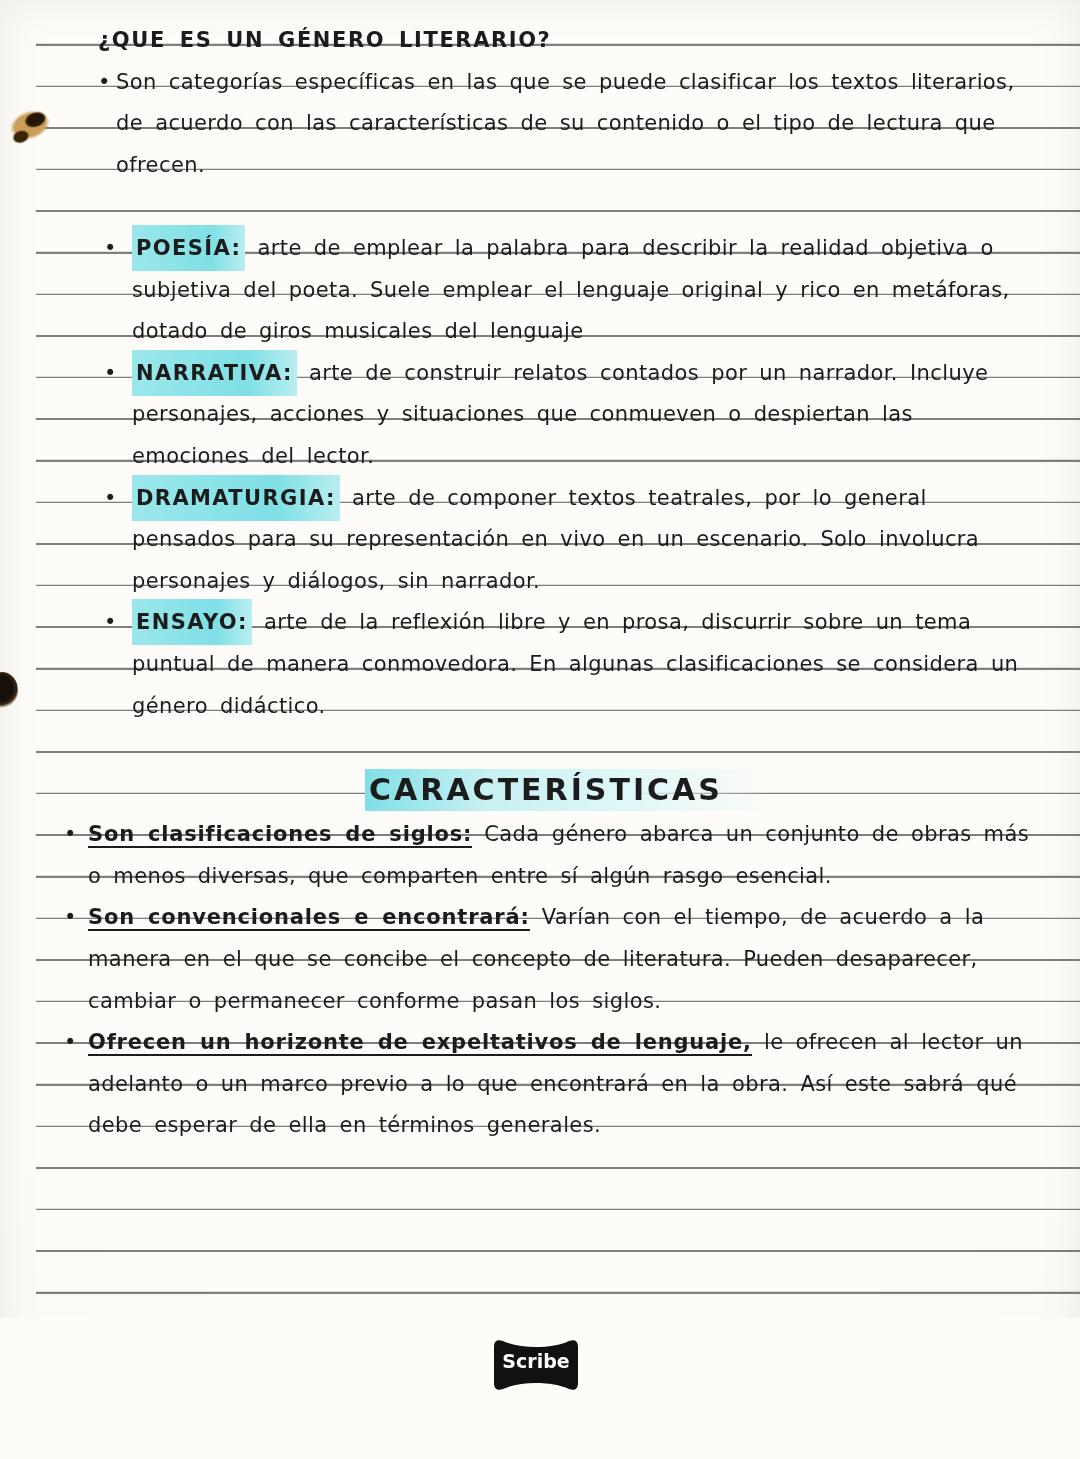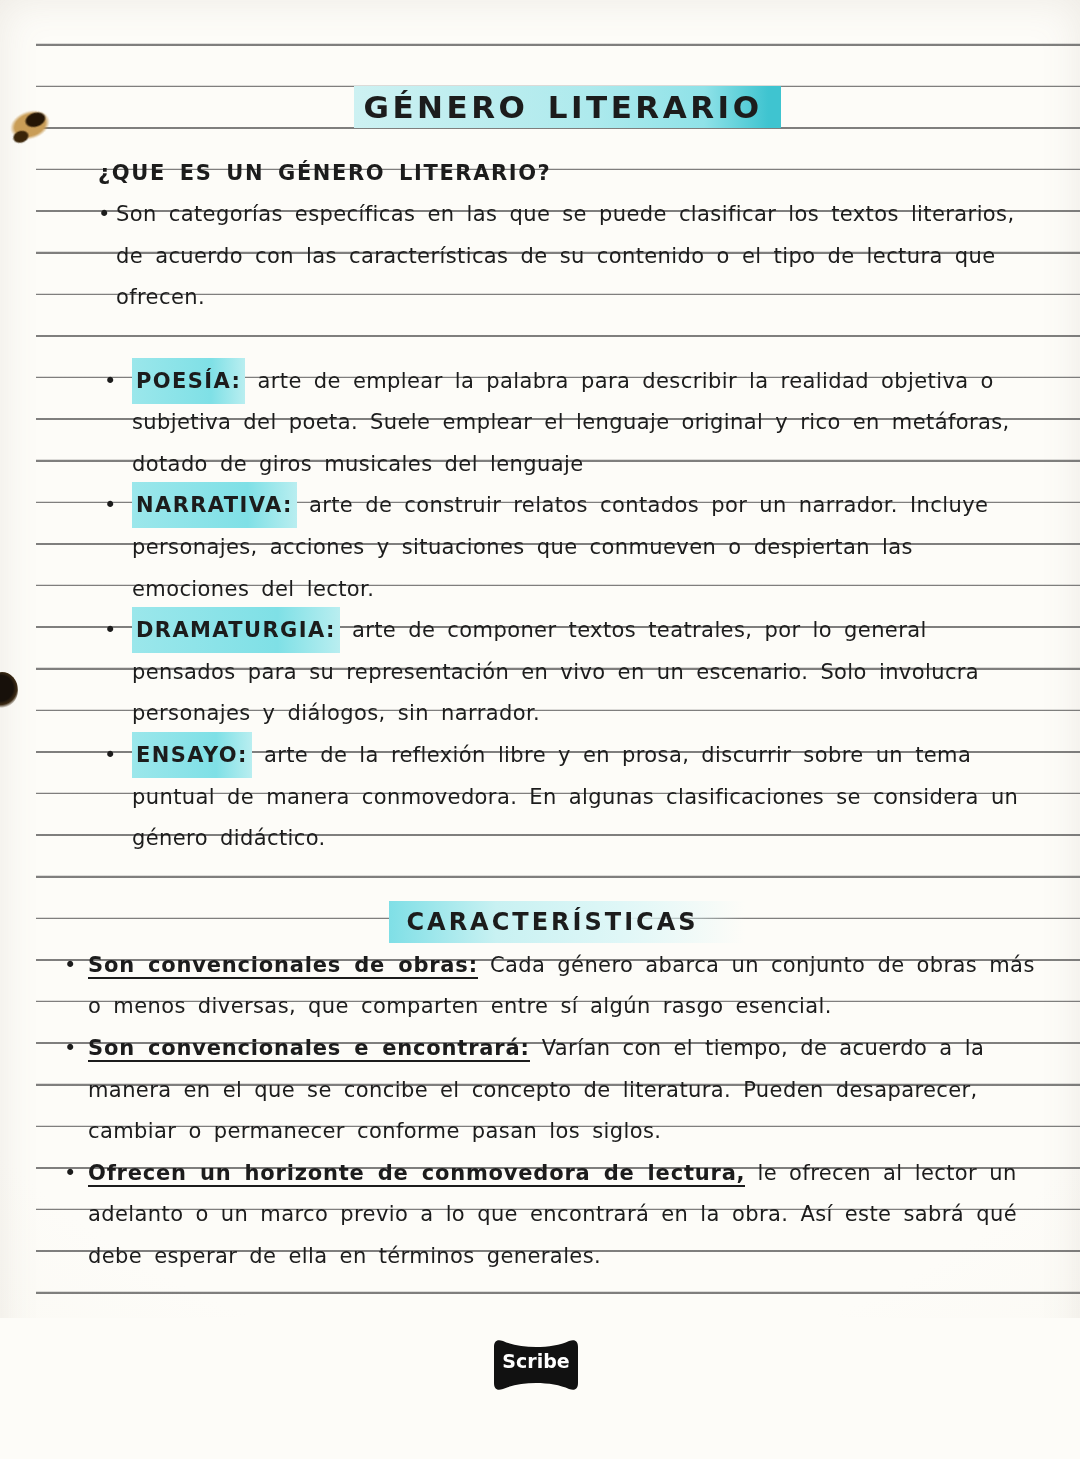--- a/index.html
+++ b/index.html
@@ -107,9 +107,6 @@
 
   <div class="content">
 
-    <div class="title-row">
-      <span class="hl-title">GÉNERO LITERARIO</span>
-    </div>
 
     <div class="question">¿QUE ES UN GÉNERO LITERARIO?</div>
 

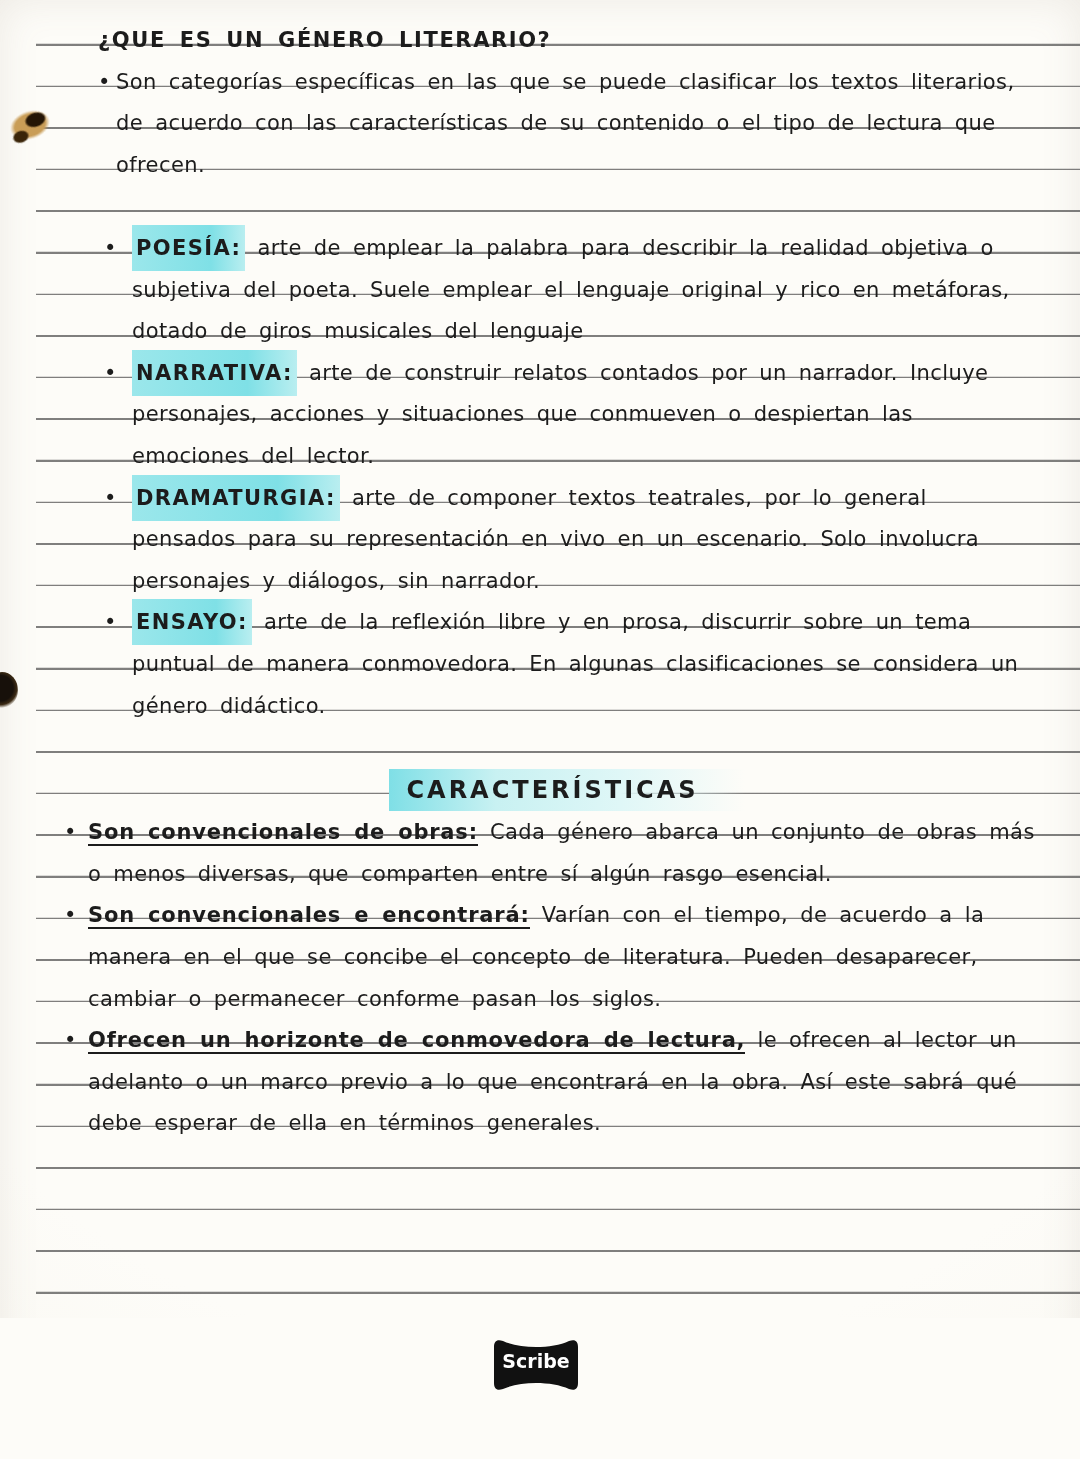--- a/index.html
+++ b/index.html
@@ -78,8 +78,8 @@
   .hl-wash{
     display:inline-block;
     background:linear-gradient(90deg,#7fdfe6 0%,#c8f1f2 30%,#dff7f7 65%,rgba(223,247,247,0) 100%);
-    padding:2px 46px 2px 17px;
-    font-size:24px;font-weight:bold;letter-spacing:3px;line-height:38px;
+    padding:2px 46px 2px 4px;
+    font-size:30px;font-weight:bold;letter-spacing:3px;line-height:38px;
   }
   .char-item{position:relative;padding-left:24px;margin-left:-34px;}
   .char-item .dot{position:absolute;left:0;top:0;}

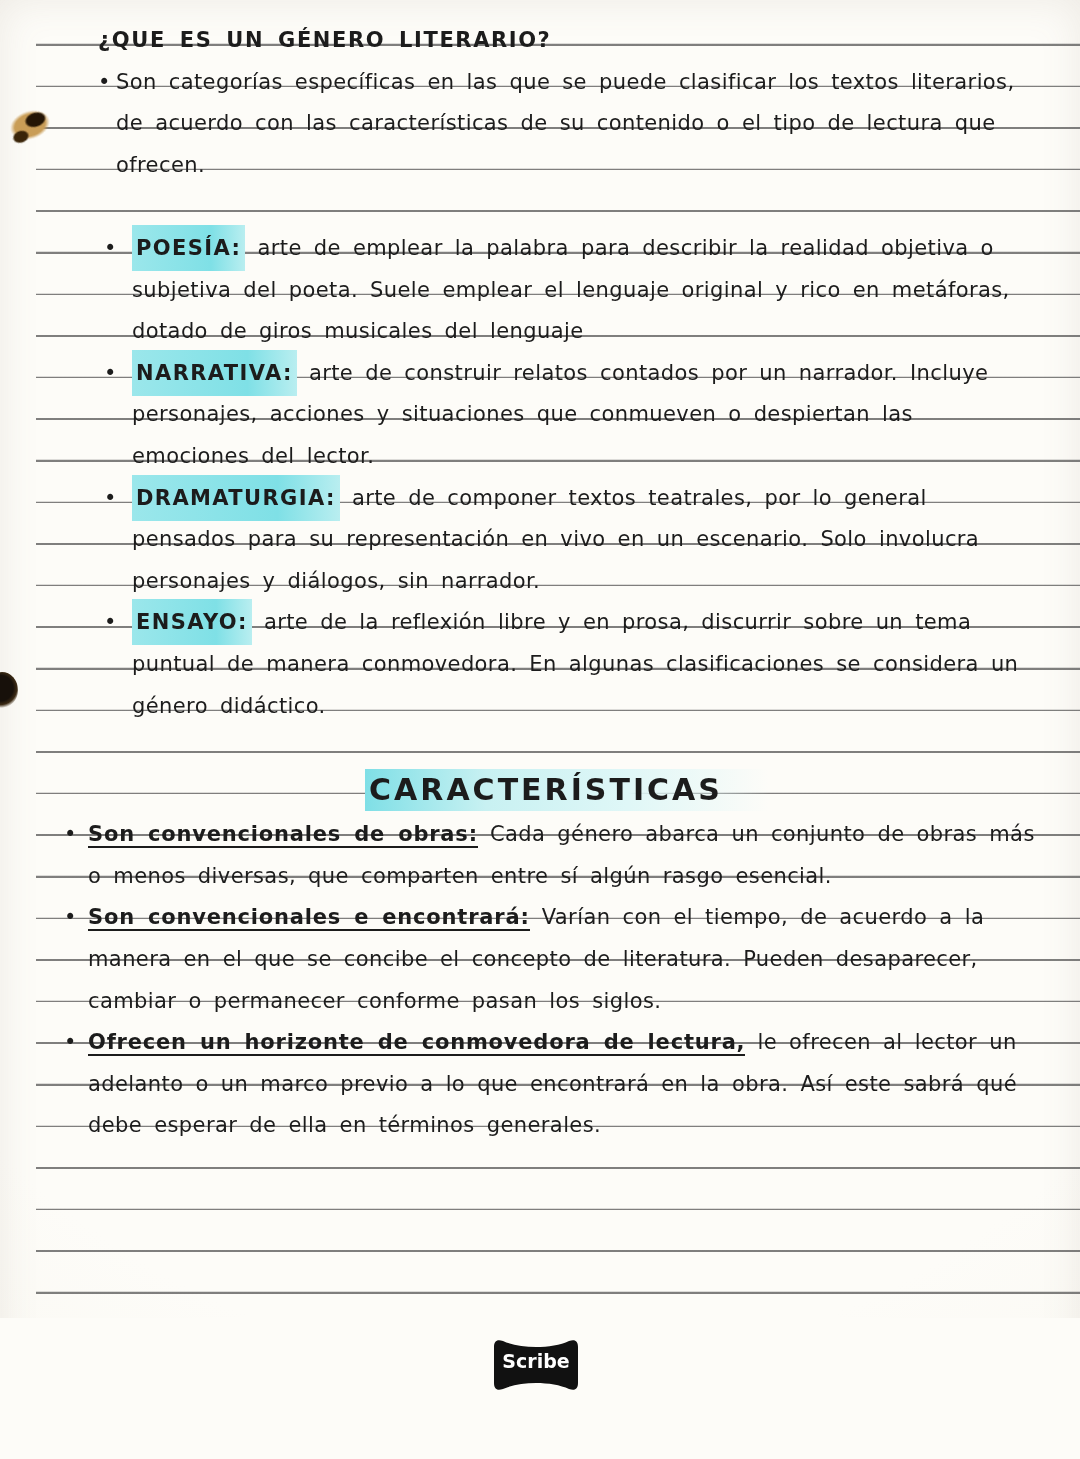--- a/index.html
+++ b/index.html
@@ -148,7 +148,7 @@
 
     <div class="char-item">
       <span class="dot">•</span>
-      <span class="u-term">Son convencionales de obras:</span>
+      <span class="u-term">Son clasificaciones de siglos:</span>
       <span>Cada género abarca un conjunto de obras más o menos diversas, que comparten entre sí algún rasgo esencial.</span>
     </div>
 

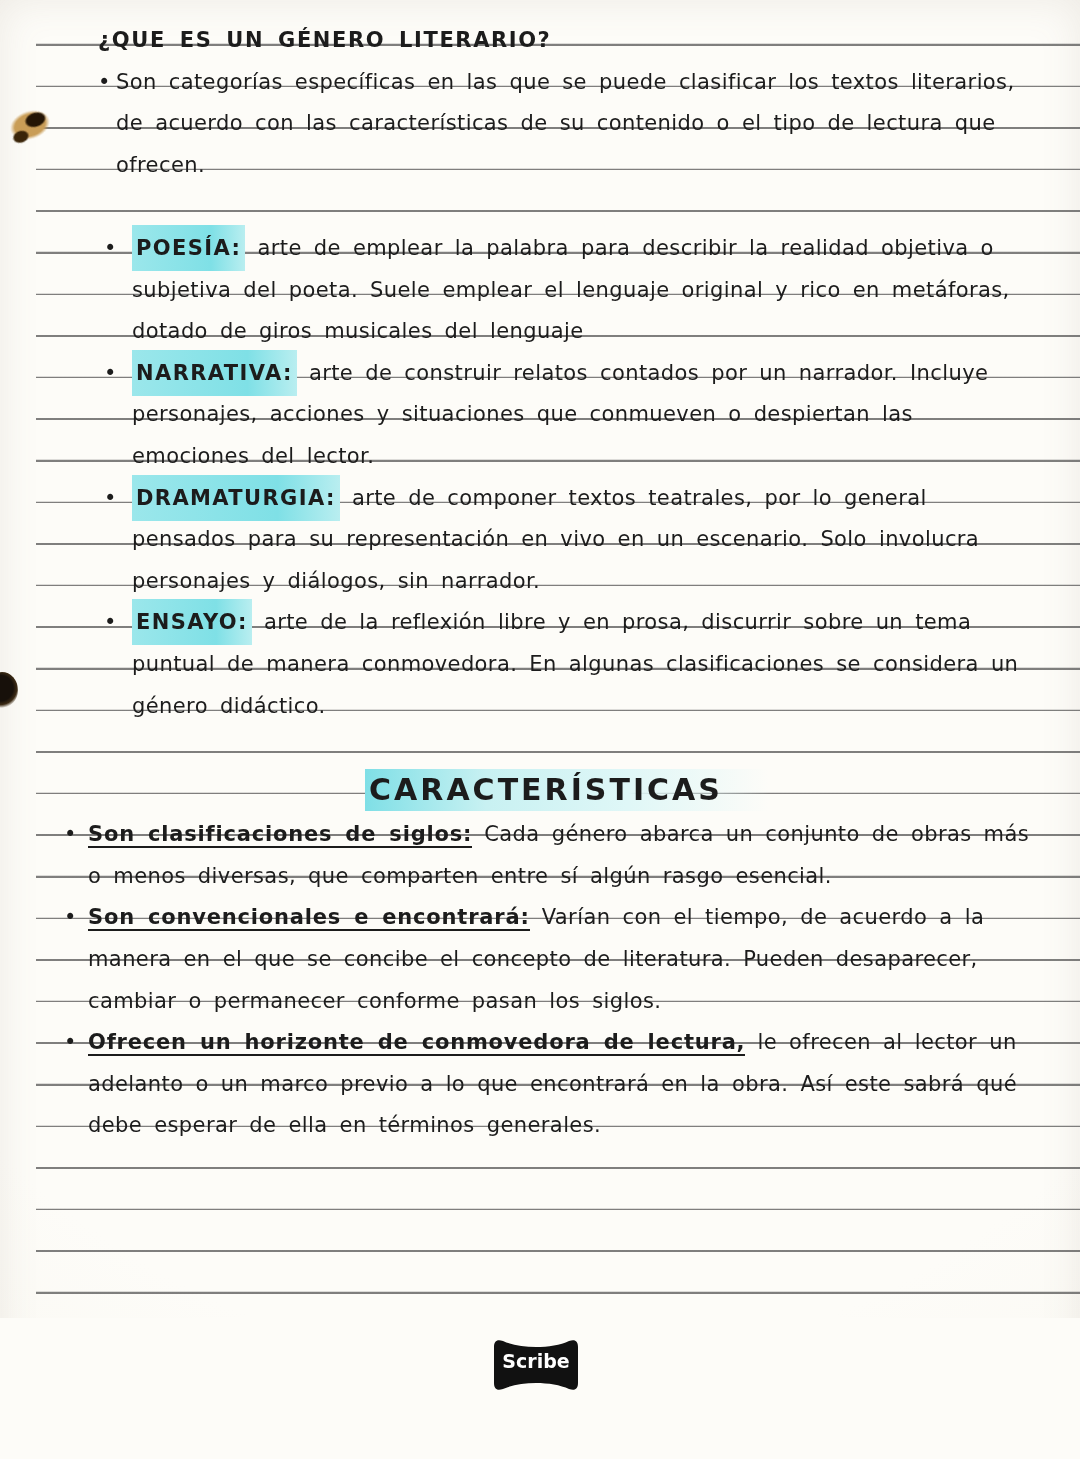--- a/index.html
+++ b/index.html
@@ -160,7 +160,7 @@
 
     <div class="char-item">
       <span class="dot">•</span>
-      <span class="u-term">Ofrecen un horizonte de conmovedora de lectura,</span>
+      <span class="u-term">Ofrecen un horizonte de expeltativos de lenguaje,</span>
       <span>le ofrecen al lector un adelanto o un marco previo a lo que encontrará en la obra. Así este sabrá qué debe esperar de ella en términos generales.</span>
     </div>
 

